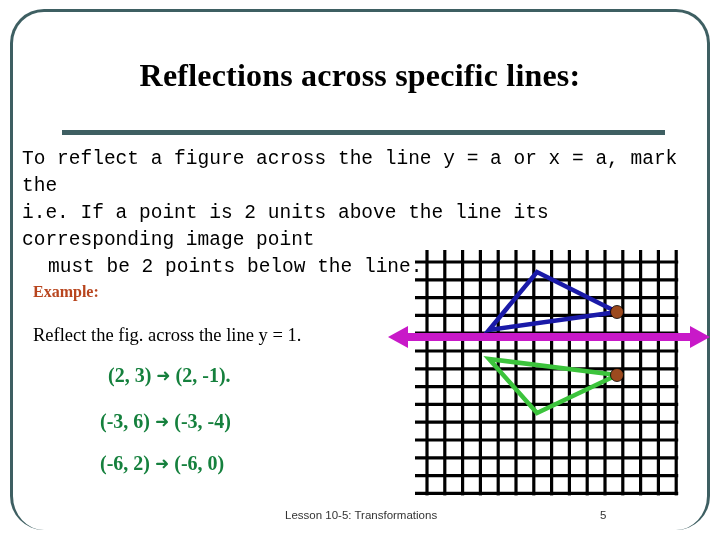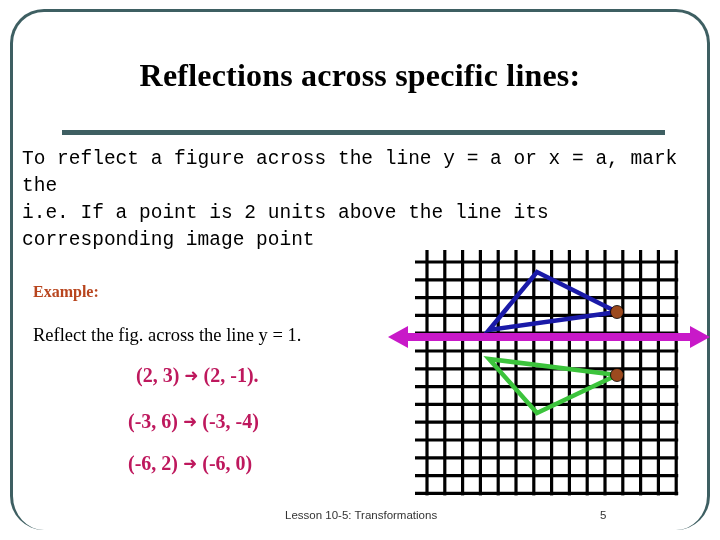--- a/index.html
+++ b/index.html
@@ -159,6 +159,7 @@
   <div id="body-text">
     <div class="para">To reflect a figure across the line y = a or x = a, mark the</div>
     <div class="para">i.e.  If a point is 2 units above the line its corresponding image point</div>
+    <div class="para indent">must be 2 points below the line.</div>
   </div>
 
   <div id="example-label">Example:</div>

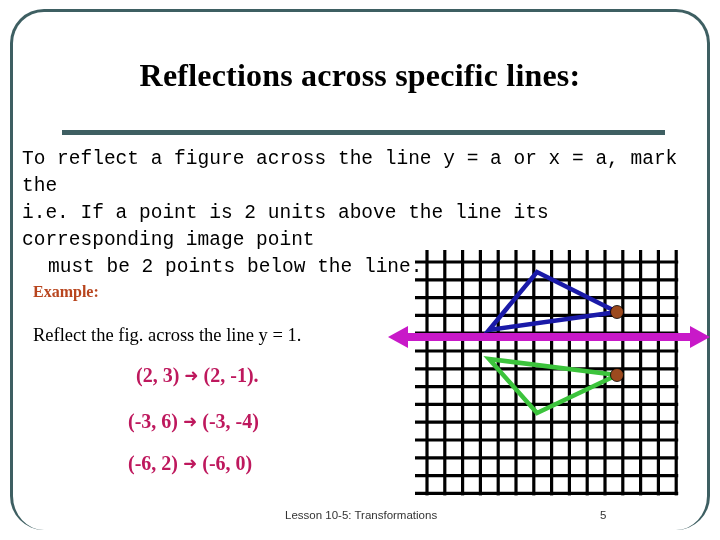--- a/index.html
+++ b/index.html
@@ -101,9 +101,8 @@
     font-family: "Liberation Serif", serif;
     font-weight: bold;
     font-size: 20px;
-    color: #be185d;
-    white-space: nowrap;
-    margin-left: 28px;
+    color: #15803d;
+    white-space: nowrap;
   }
   #coord-1 { left: 108px; top: 364px; }
   #coord-2 { left: 100px; top: 410px; text-align: right; }

